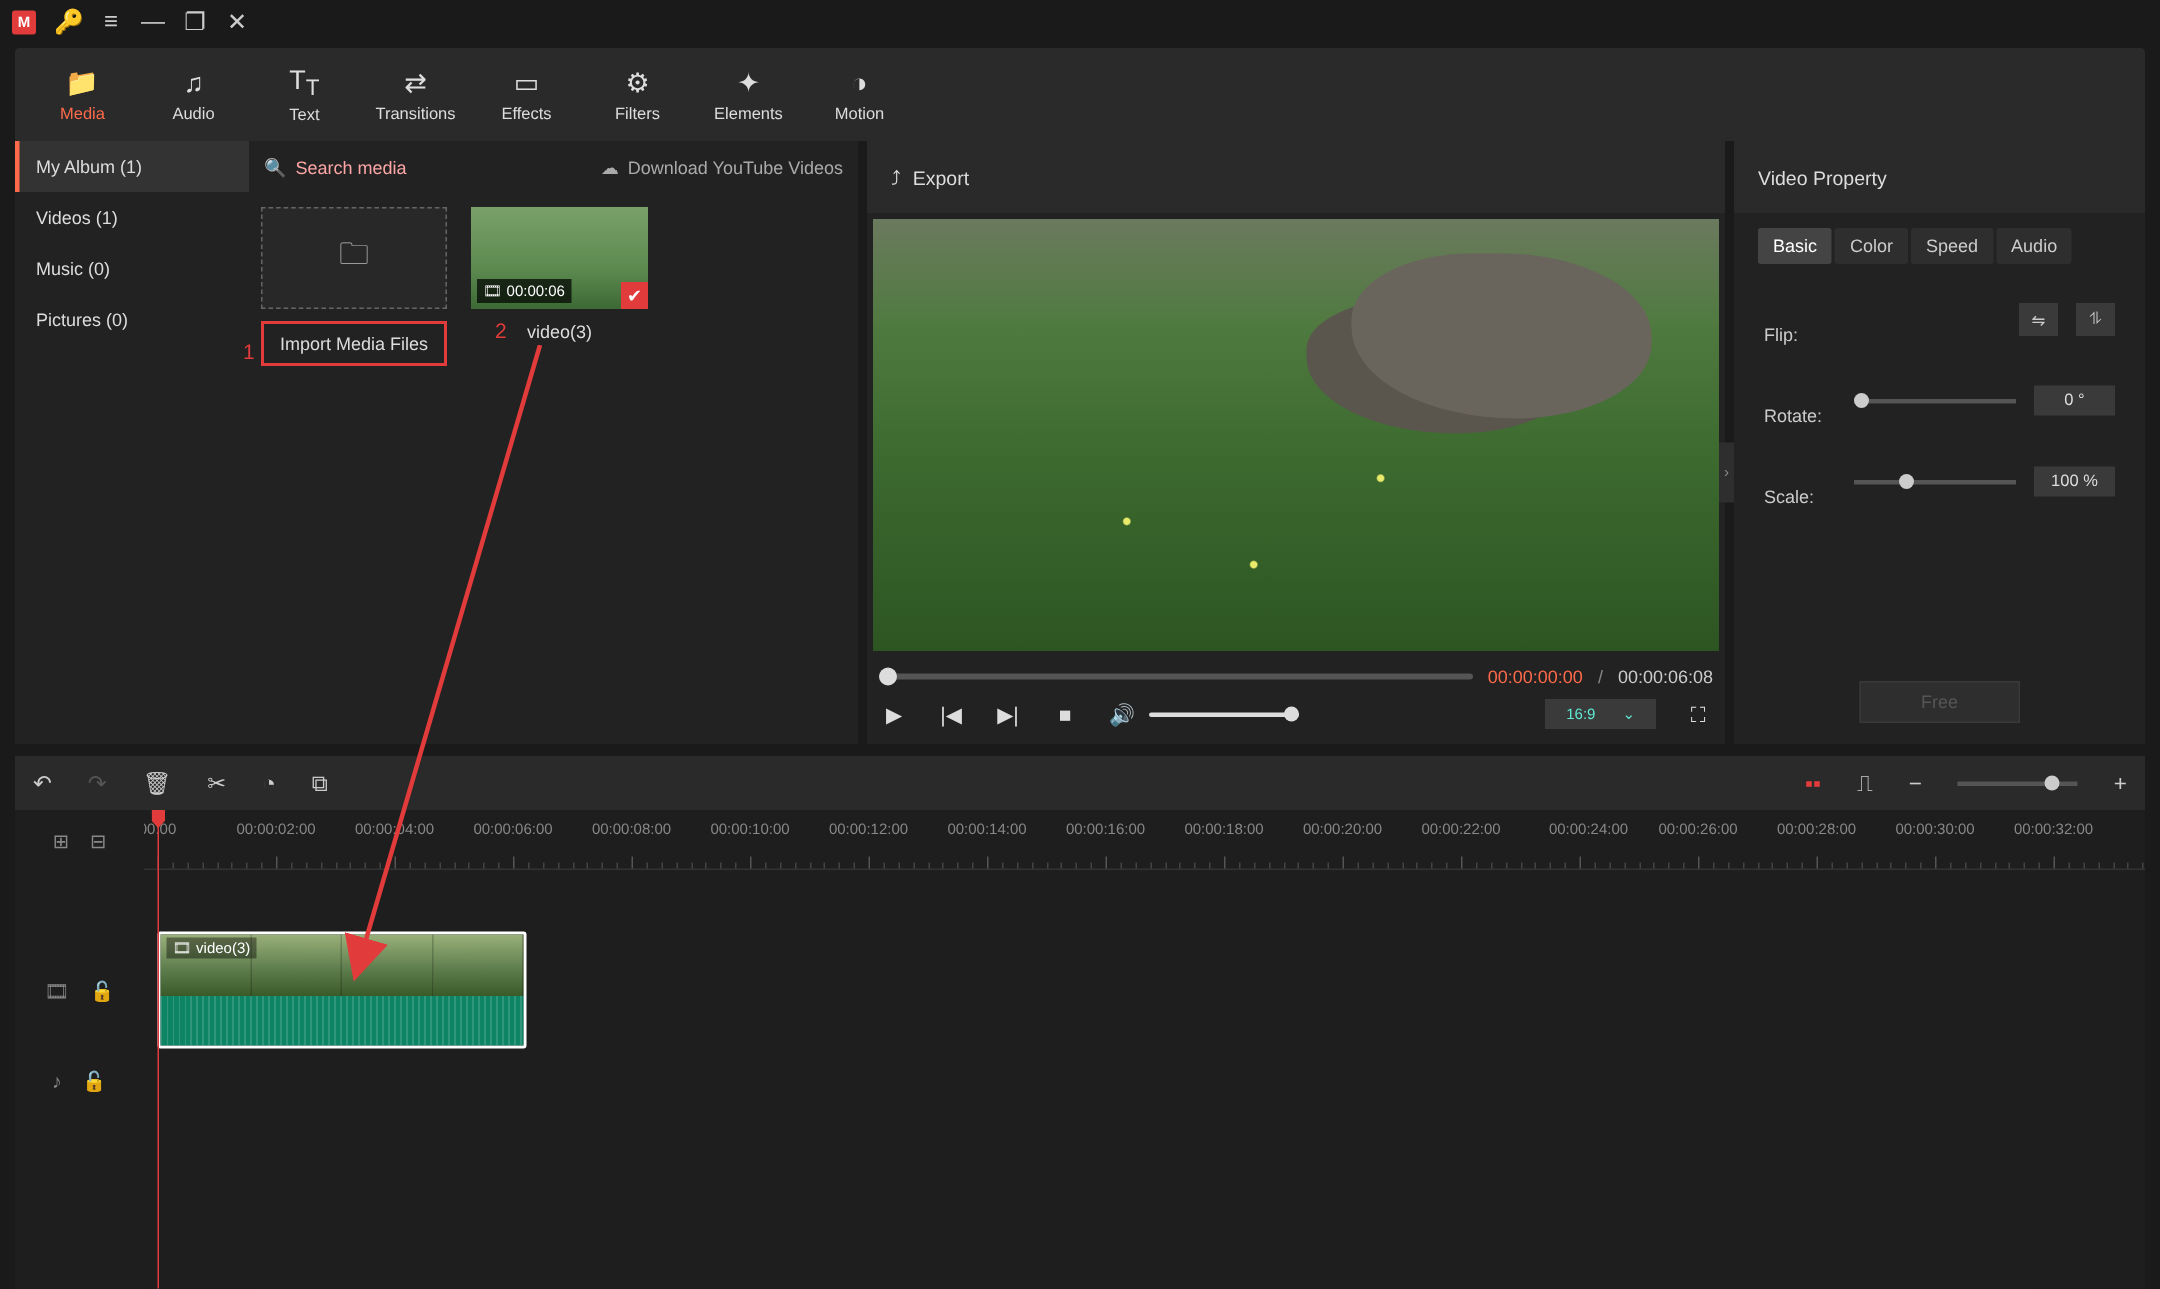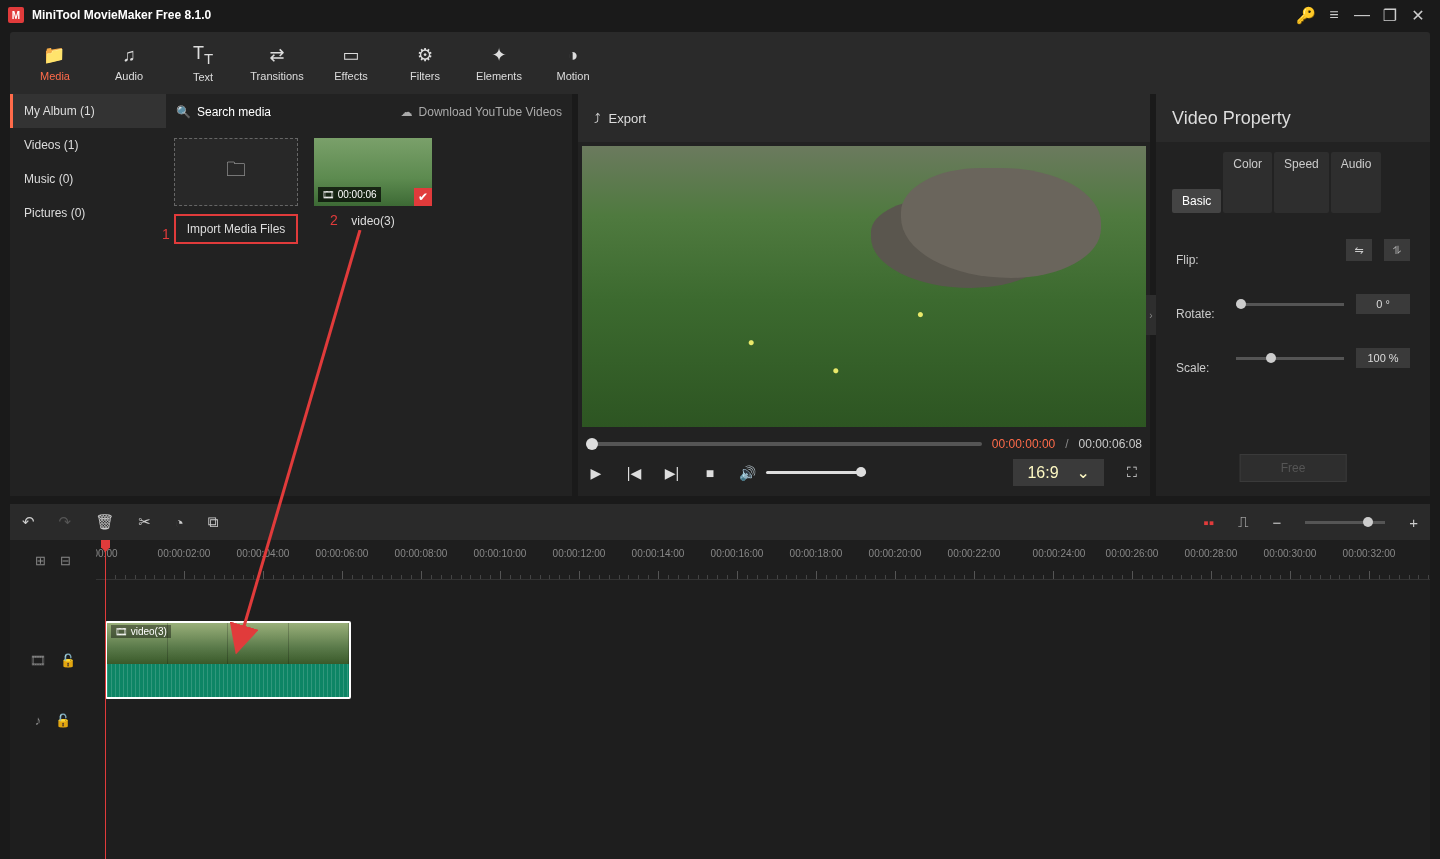--- a/index.html
+++ b/index.html
@@ -122,7 +122,6 @@
 
 <div class="titlebar">
   <div class="logo">M</div>
-  <div class="title">MiniTool MovieMaker Free 8.1.0</div>
   <div class="winbtn key">🔑</div>
   <div class="winbtn">≡</div>
   <div class="winbtn">—</div>

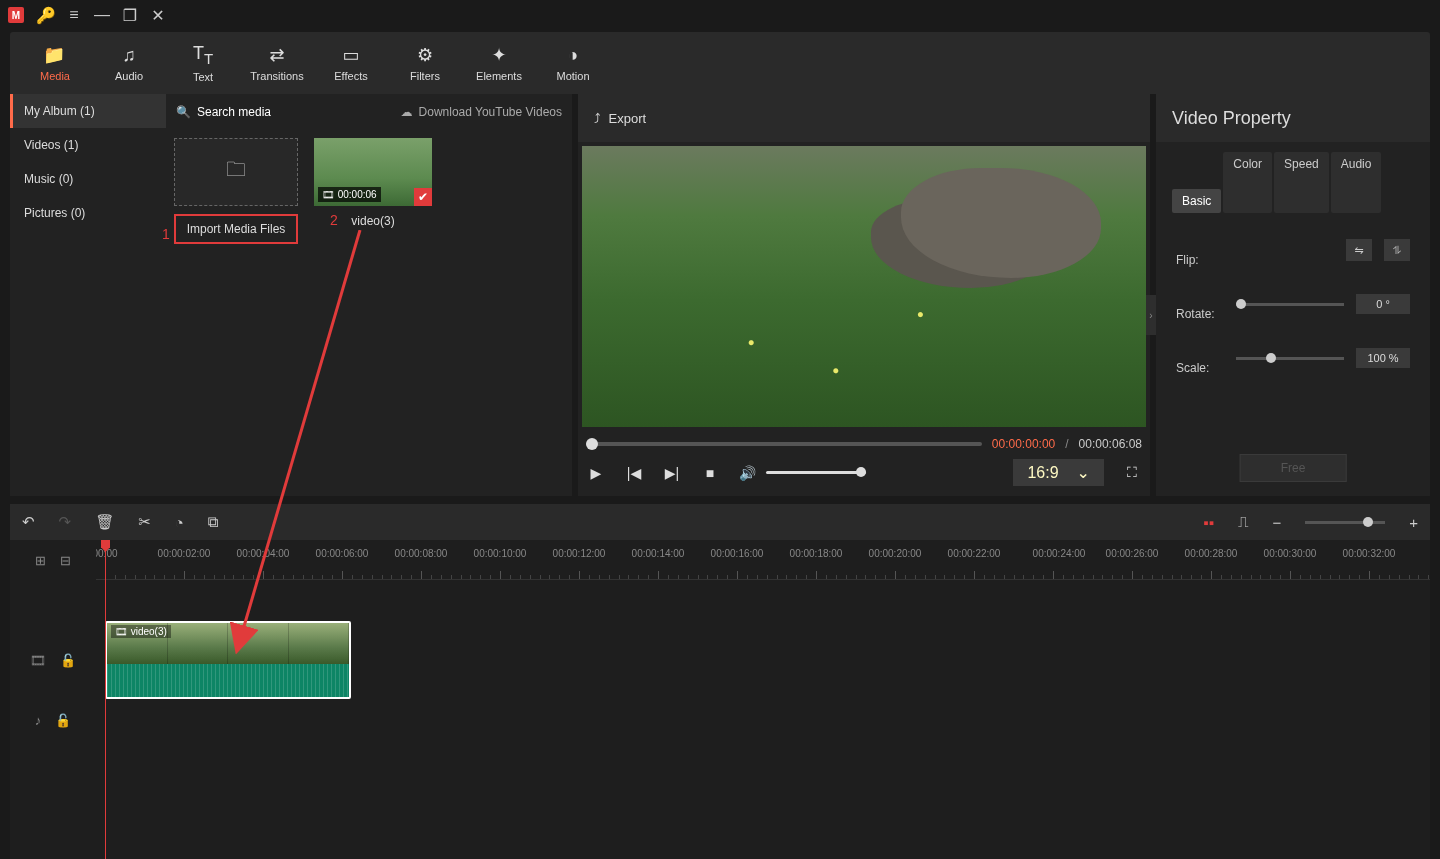--- a/index.html
+++ b/index.html
@@ -177,7 +177,7 @@
       <div class="mediatop">
         <div class="search">
           <span>🔍</span>
-          <span style="color:#ffffff">Search media</span>
+          <span style="color:#fca5a5">Search media</span>
         </div>
         <div class="dl">
           <span>☁</span>

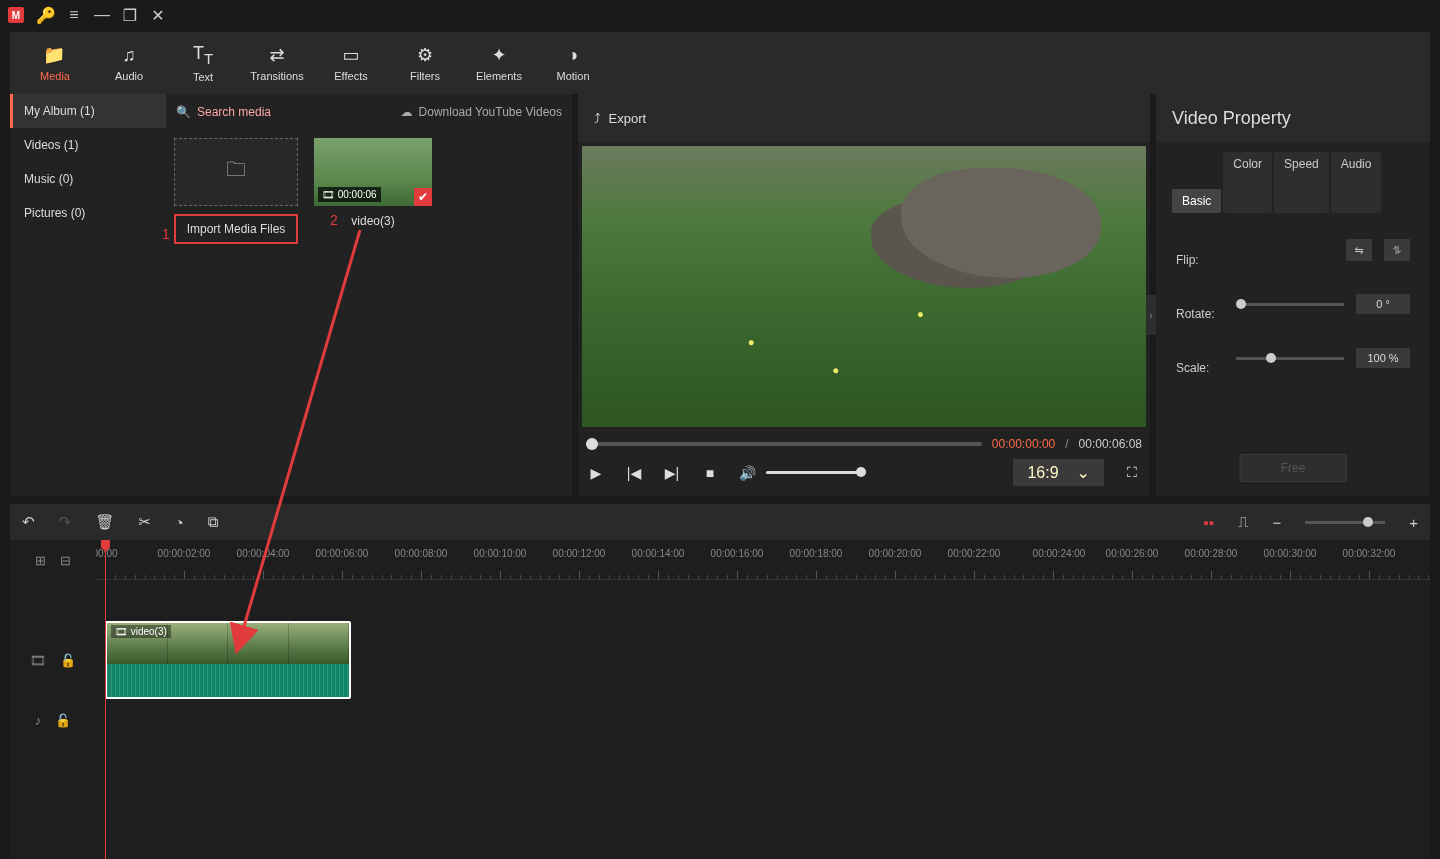--- a/index.html
+++ b/index.html
@@ -71,7 +71,7 @@
 
 
 .proppanel { width: 274px; background: #222; display: flex; flex-direction: column; position:relative;}
-.prophdr { height: 48px; display: flex; align-items: center; padding: 0 16px; font-size: 18px; color: #ddd; background:#2a2a2a;}
+.prophdr { height: 48px; display: flex; align-items: center; padding: 0 16px; font-size: 13px; color: #ddd; background:#2a2a2a;}
 .proptabs { display: flex; gap: 2px; padding: 10px 16px; }
 .proptab { padding: 5px 10px; font-size: 12px; color: #ccc; cursor: pointer; background:#2e2e2e; border-radius:2px;}
 .proptab.active { background: #444; color: #fff; margin-top: 37px; }

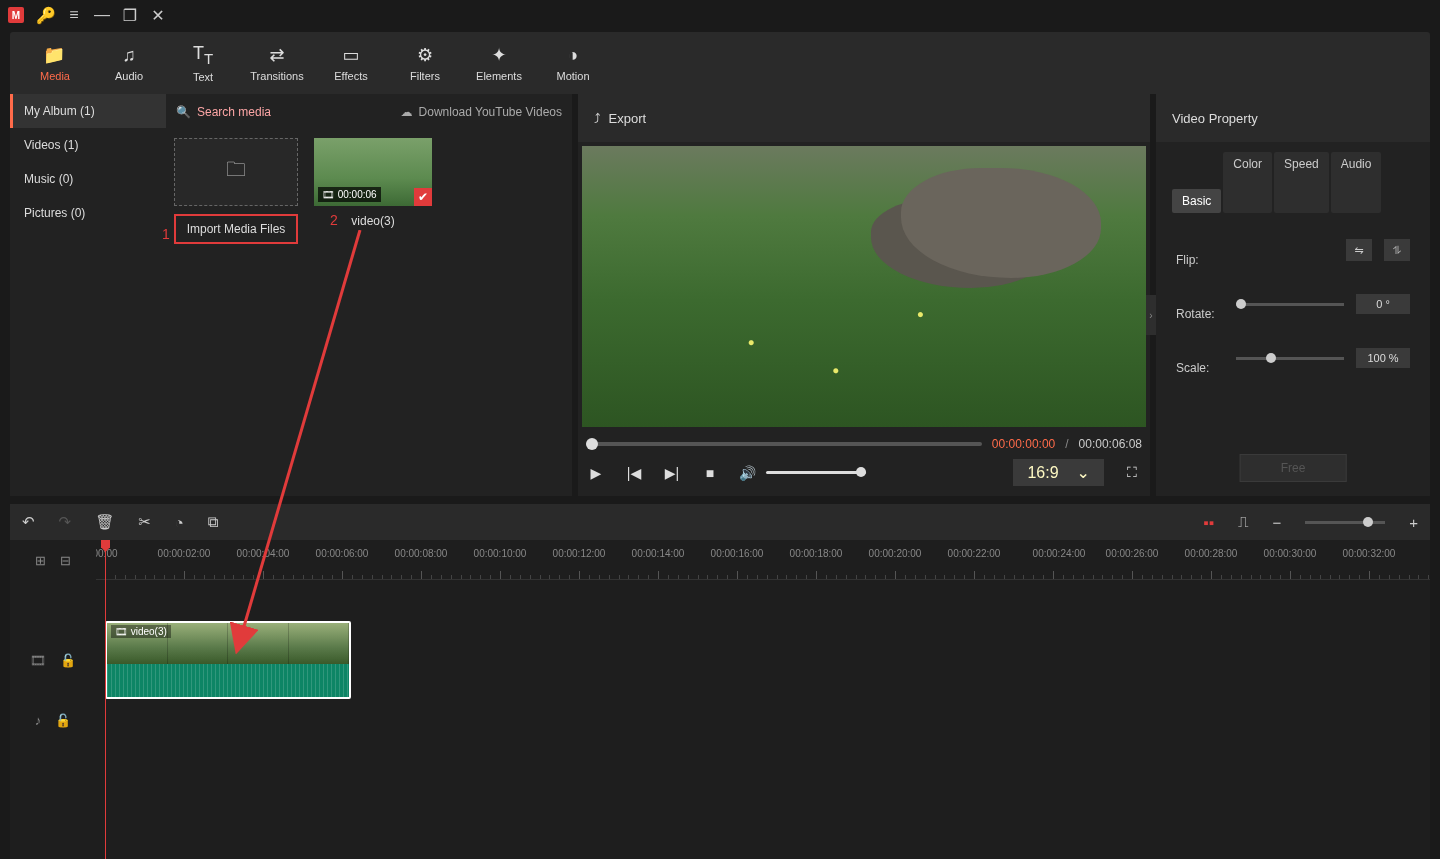--- a/index.html
+++ b/index.html
@@ -74,7 +74,7 @@
 .prophdr { height: 48px; display: flex; align-items: center; padding: 0 16px; font-size: 13px; color: #ddd; background:#2a2a2a;}
 .proptabs { display: flex; gap: 2px; padding: 10px 16px; }
 .proptab { padding: 5px 10px; font-size: 12px; color: #ccc; cursor: pointer; background:#2e2e2e; border-radius:2px;}
-.proptab.active { background: #444; color: #fff; margin-top: 37px; }
+.proptab.active { background: #444; color: #fff; }
 .proprow { display: flex; align-items: center; padding: 10px 20px; gap: 12px; font-size: 12px;}
 .proprow .lbl { width: 48px; color: #ccc; margin-top: 20px; }
 .propbtn { width: 26px; height: 22px; background: #3a3a3a; display:flex;align-items:center;justify-content:center;color:#ccc;cursor:pointer;font-size:11px;}

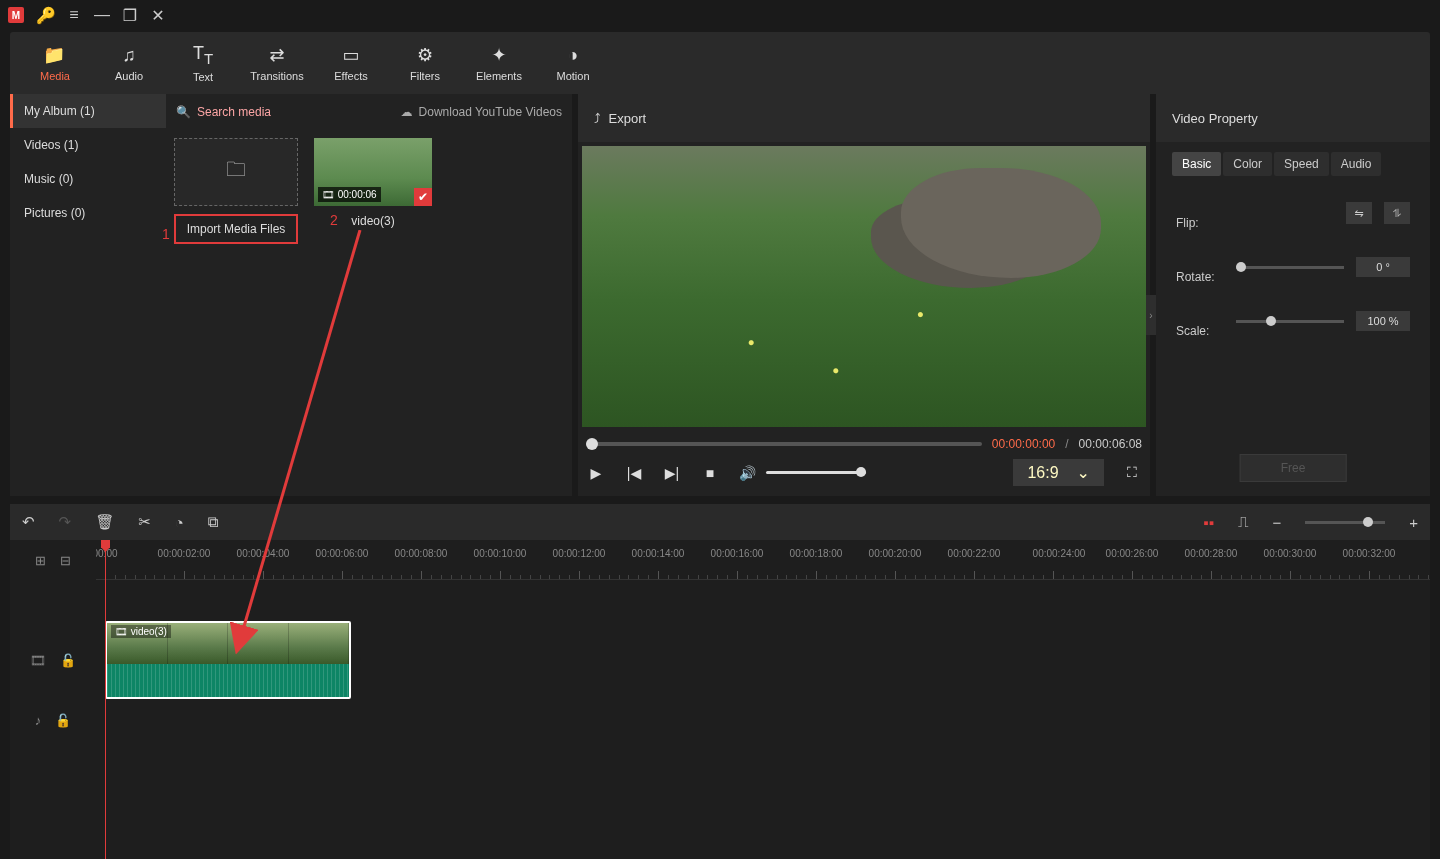--- a/index.html
+++ b/index.html
@@ -66,7 +66,7 @@
 .controls .volbar { width: 100px; height:3px; background:#ddd; border-radius:2px; position:relative;}
 .controls .volbar::after { content:''; position:absolute; right:0; top:-4px; width:10px;height:10px;background:#ddd;border-radius:50%;}
 .controls .spacer { flex: 1; }
-.controls .ratio { background: #3a3a3a; padding: 4px 14px; font-size: 16px; color: #fef9c3; cursor:pointer; display:flex;align-items:flex-end;gap:18px;}
+.controls .ratio { background: #3a3a3a; padding: 4px 14px; font-size: 10px; color: #5eead4; cursor:pointer; display:flex;align-items:flex-end;gap:18px;}
 .controls .fs { font-size: 14px; cursor:pointer;}
 
 

